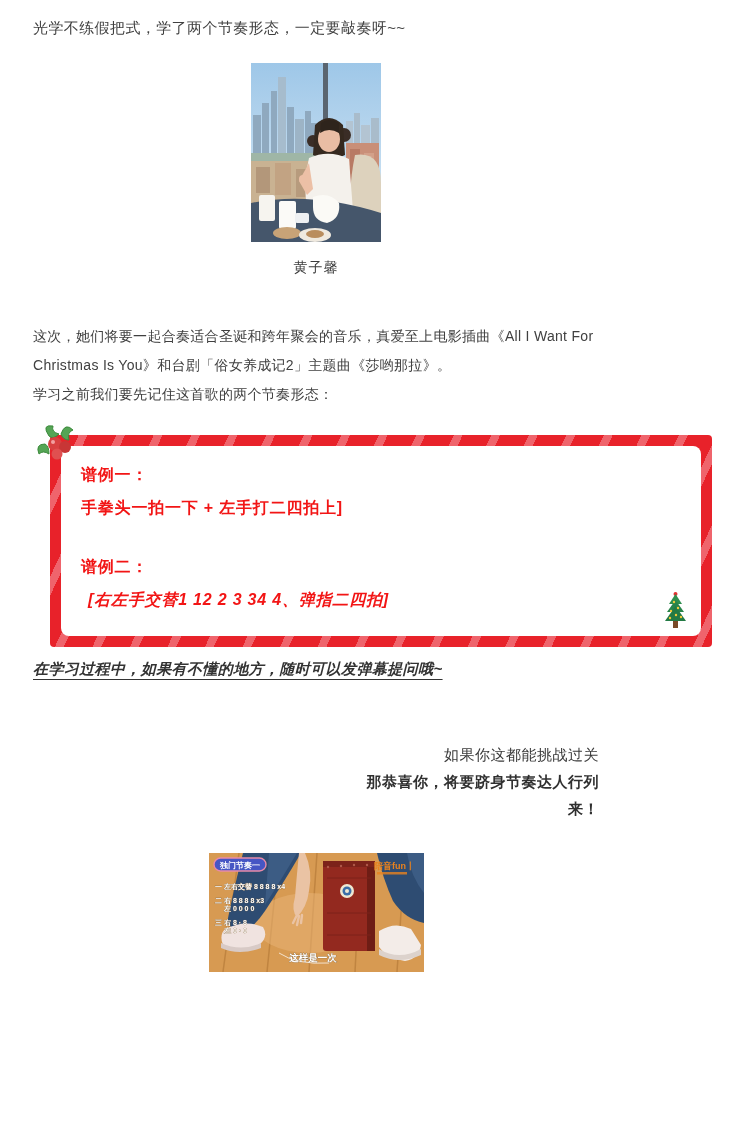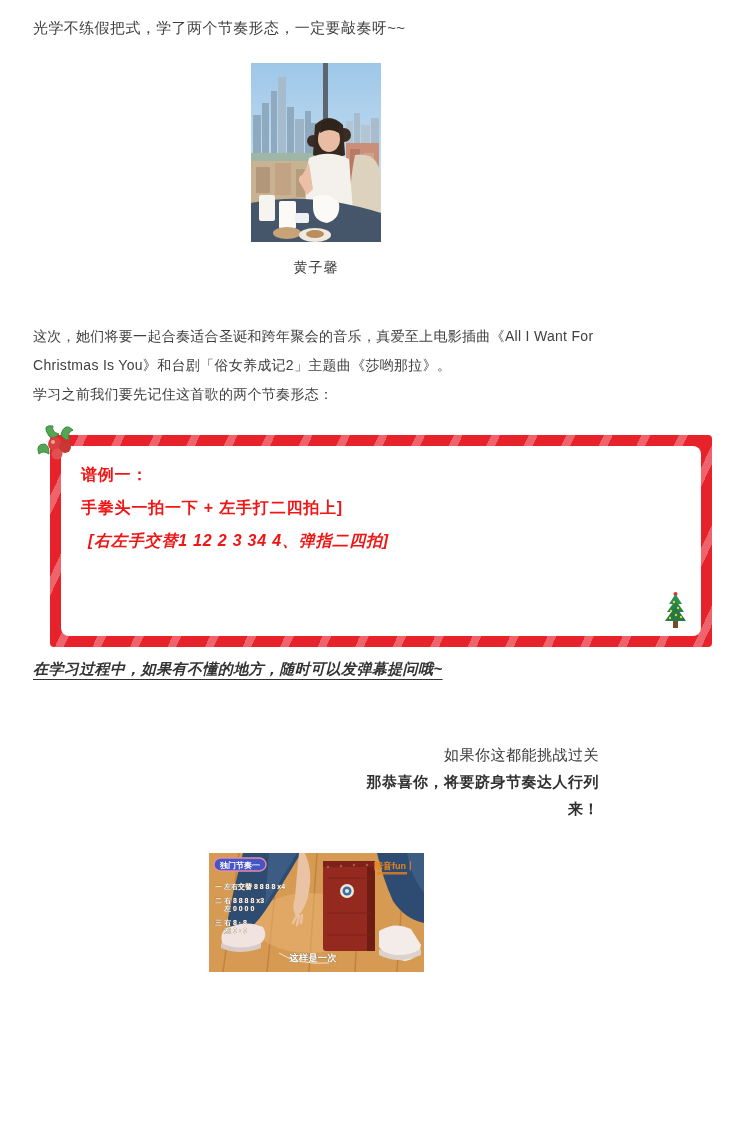--- a/index.html
+++ b/index.html
@@ -139,6 +139,7 @@
     <div class="score-inner">
       <p class="score-line score-title1">谱例一：</p>
       <p class="score-line score-body1">手拳头一拍一下 + 左手打二四拍上]</p>
+      <p class="score-line score-title2">谱例二：</p>
       <p class="score-line score-body2">[右左手交替1 12 2 3 34 4、弹指二四拍]</p>
       <span class="tree">
         <svg width="25" height="40" viewBox="0 0 25 40">

